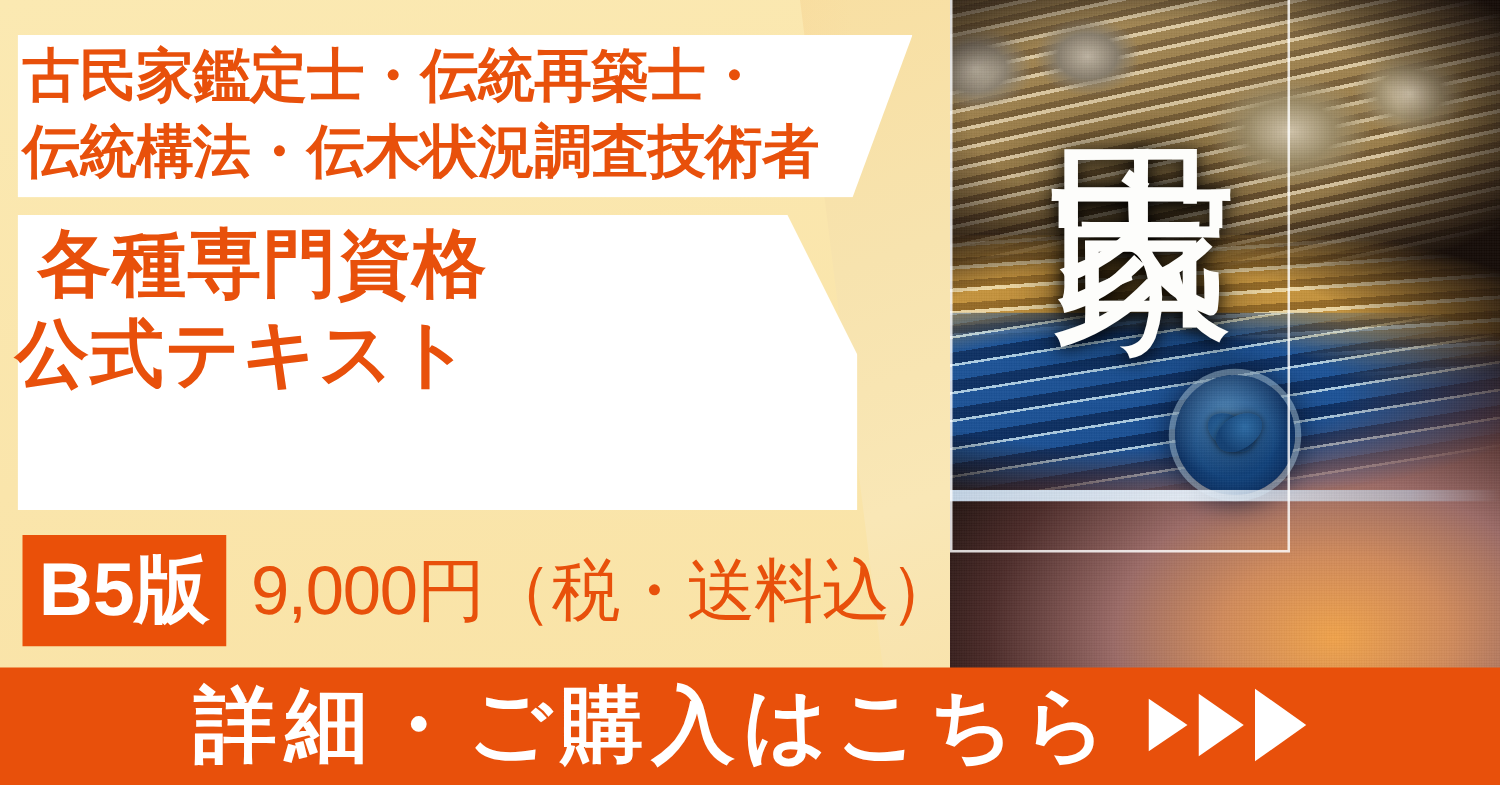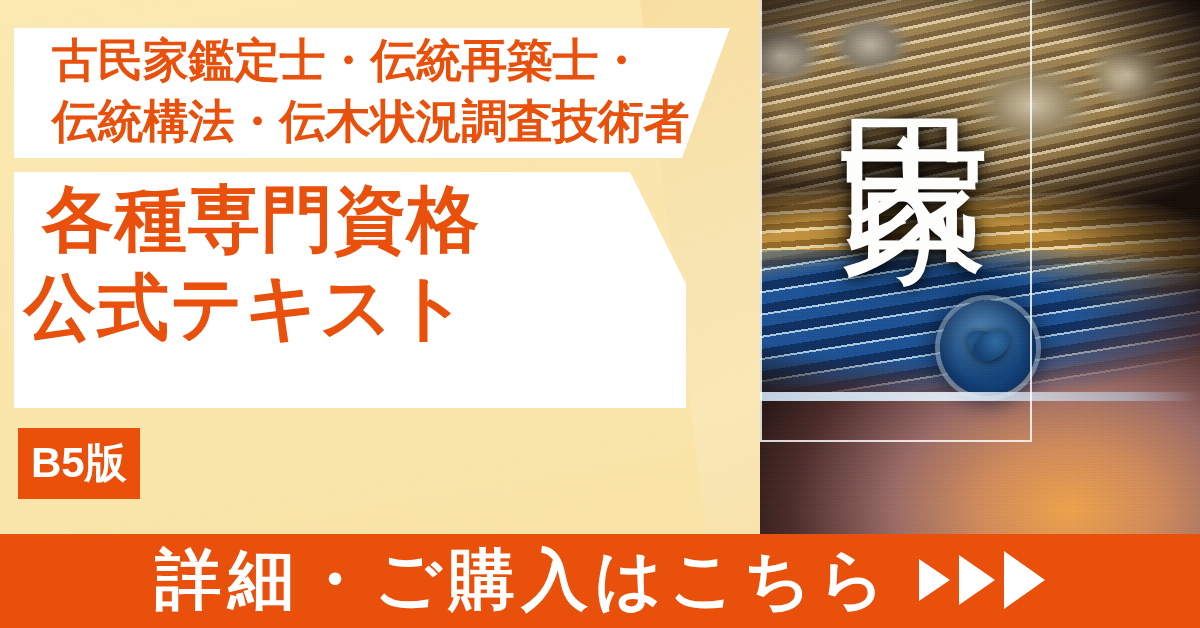--- a/index.html
+++ b/index.html
@@ -163,7 +163,7 @@
     font-size:46px;line-height:1.33;letter-spacing:-0.5px;
     white-space:nowrap;
   }
-  .qual-line{display:block;margin-left:34px;}
+  .qual-line{display:block;}
 
   .headline{
     position:absolute;left:24px;top:176px;width:676px;

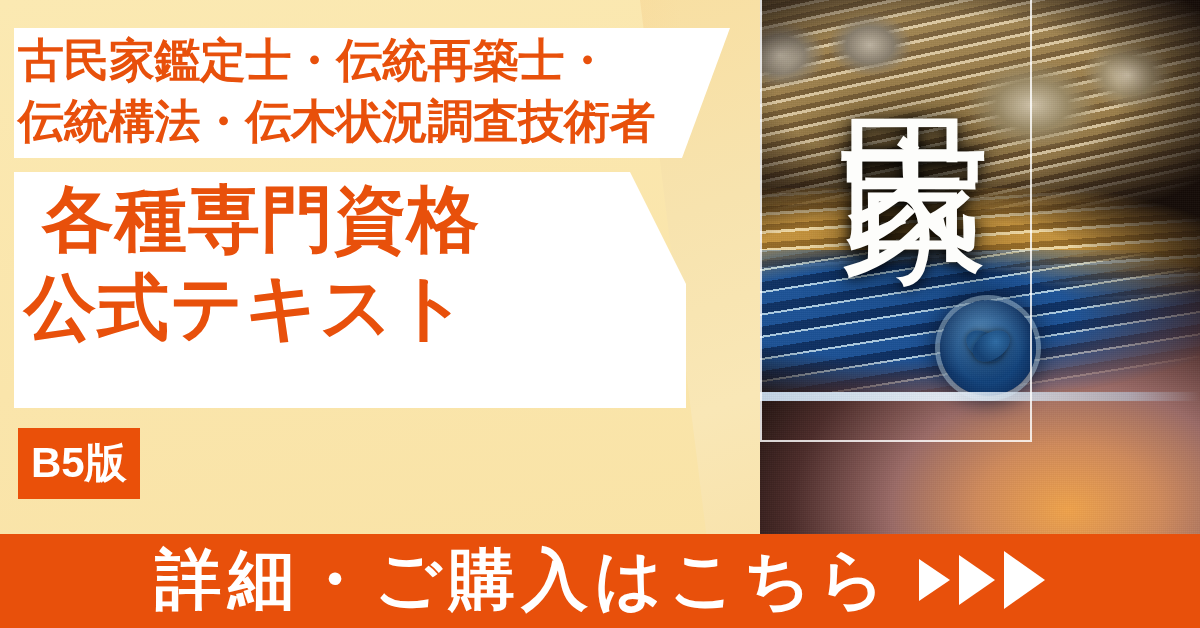--- a/index.html
+++ b/index.html
@@ -166,9 +166,9 @@
   .qual-line{display:block;}
 
   .headline{
-    position:absolute;left:24px;top:176px;width:676px;
+    position:absolute;left:12px;top:176px;width:676px;
     color:#e8500b;font-weight:700;
-    font-size:72px;line-height:1.22;letter-spacing:1px;
+    font-size:59px;line-height:1.22;letter-spacing:1px;
     white-space:nowrap;
   }
   .hl-1{display:block;padding-left:18px;}

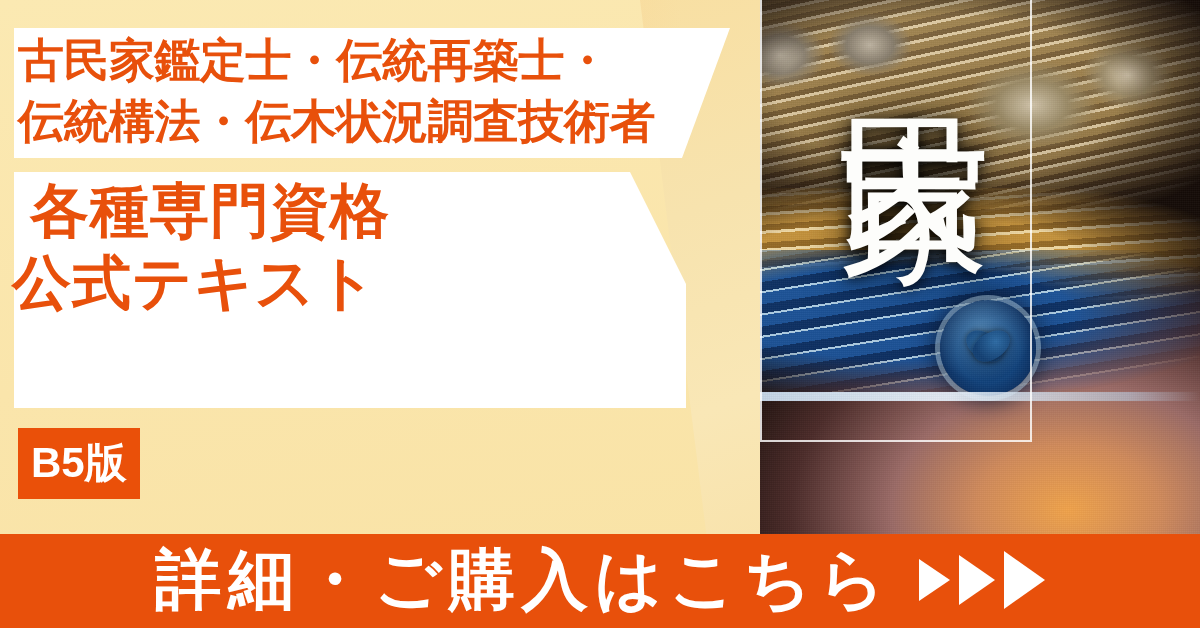--- a/index.html
+++ b/index.html
@@ -181,7 +181,7 @@
   }
   .badge{
     background:#ea5009;color:#ffffff;
-    font-size:42px;font-weight:700;line-height:1;
+    font-size:60px;font-weight:700;line-height:1;
     padding:14px 13px 15px;letter-spacing:0px;
     white-space:nowrap;
   }

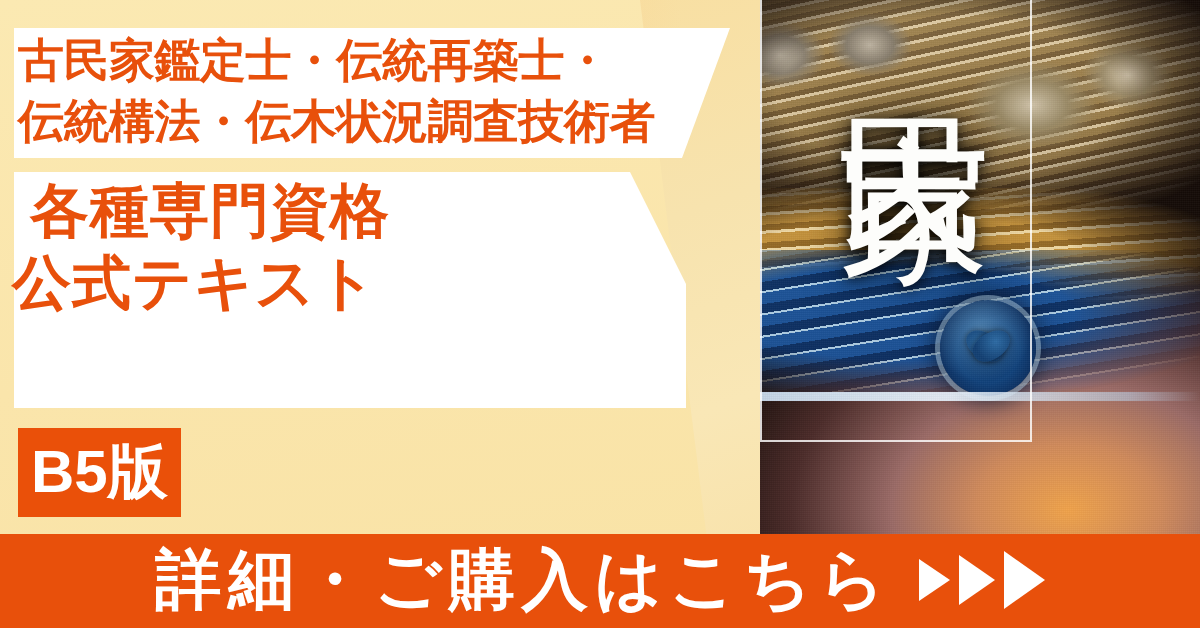--- a/index.html
+++ b/index.html
@@ -248,6 +248,7 @@
 
   <div class="price-row">
     <span class="badge">B5版</span>
+    <span class="price-text">9,000円（税・送料込）</span>
   </div>
 
   <div class="cta">

